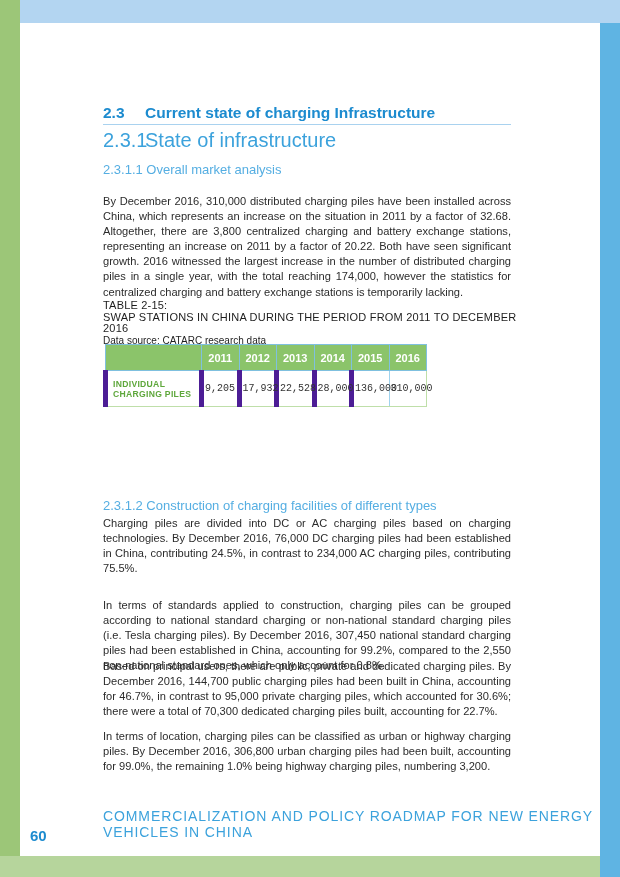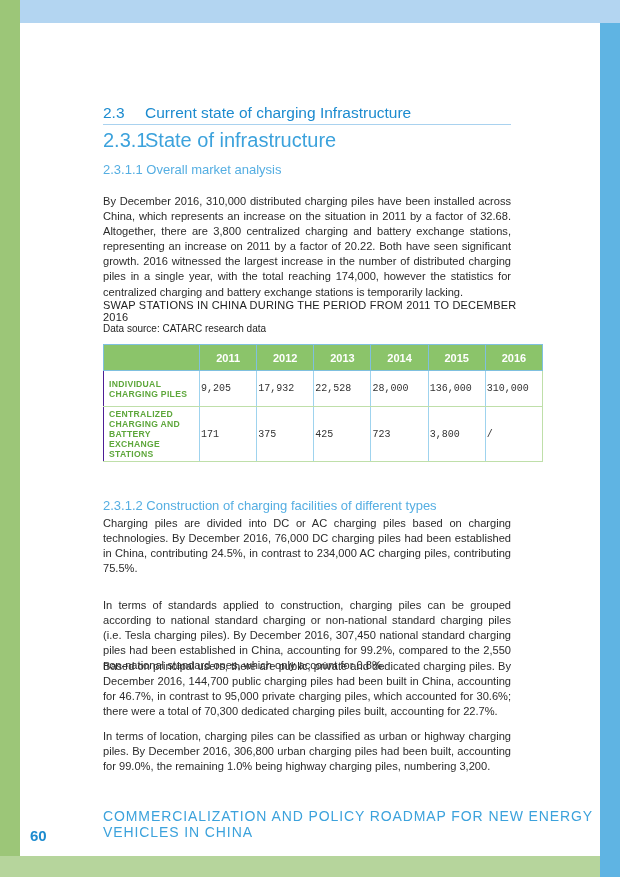--- a/index.html
+++ b/index.html
@@ -14,7 +14,7 @@
   .strip-right-top { position: absolute; left: 600px; top: 0; width: 20px; height: 23px; background: #b3d5f1; }
   .band-bottom { position: absolute; left: 0; top: 856px; width: 600px; height: 21px; background: #b6d59c; }
 
-  .h2 { position: absolute; left: 103px; top: 104px; width: 408px; font-size: 15.5px; color: #1c8bcf; font-family: "Liberation Sans", sans-serif; }
+  .h2 { position: absolute; left: 103px; top: 104px; width: 408px; font-size: 15.5px; color: #1c8bcf; font-family: "Liberation Sans", sans-serif; font-weight: bold; }
   .h2 .num { display: inline-block; width: 42px; }
   .h2-rule { position: absolute; left: 103px; top: 124px; width: 408px; height: 1px; background: #a9d2ef; }
   .h3 { position: absolute; left: 103px; top: 129px; font-size: 20px; color: #3ca2dc; }

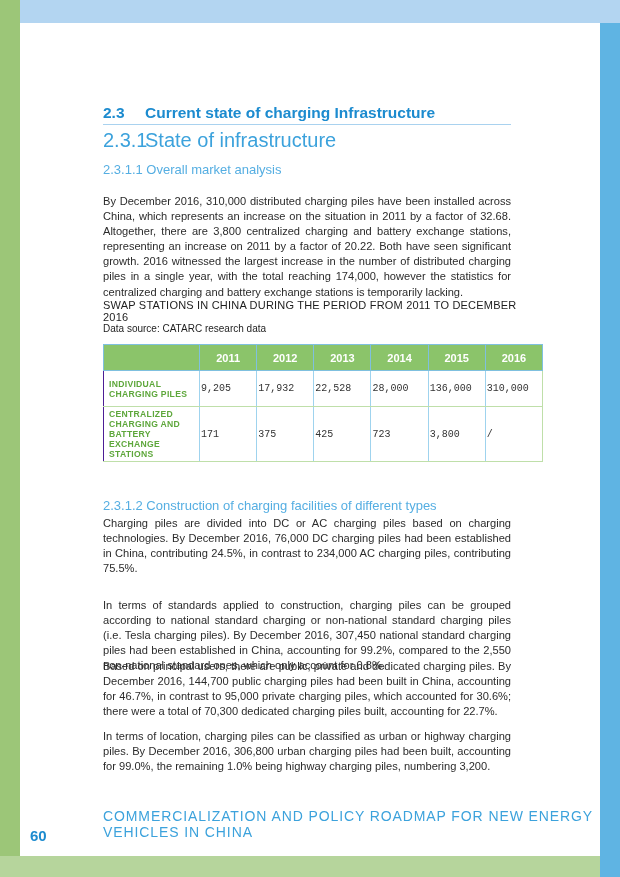--- a/index.html
+++ b/index.html
@@ -69,6 +69,7 @@
 <div class="para p1">By December 2016, 310,000 distributed charging piles have been installed across China, which represents an increase on the situation in 2011 by a factor of 32.68. Altogether, there are 3,800 centralized charging and battery exchange stations, representing an increase on 2011 by a factor of 20.22. Both have seen significant growth. 2016 witnessed the largest increase in the number of distributed charging piles in a single year, with the total reaching 174,000, however the statistics for centralized charging and battery exchange stations is temporarily lacking.</div>
 
 <div class="tbl-caption">
+  <div class="l1">TABLE 2-15:</div>
   <div class="l2">SWAP STATIONS IN CHINA DURING THE PERIOD FROM 2011 TO DECEMBER 2016</div>
   <div class="src">Data source: CATARC research data</div>
 </div>

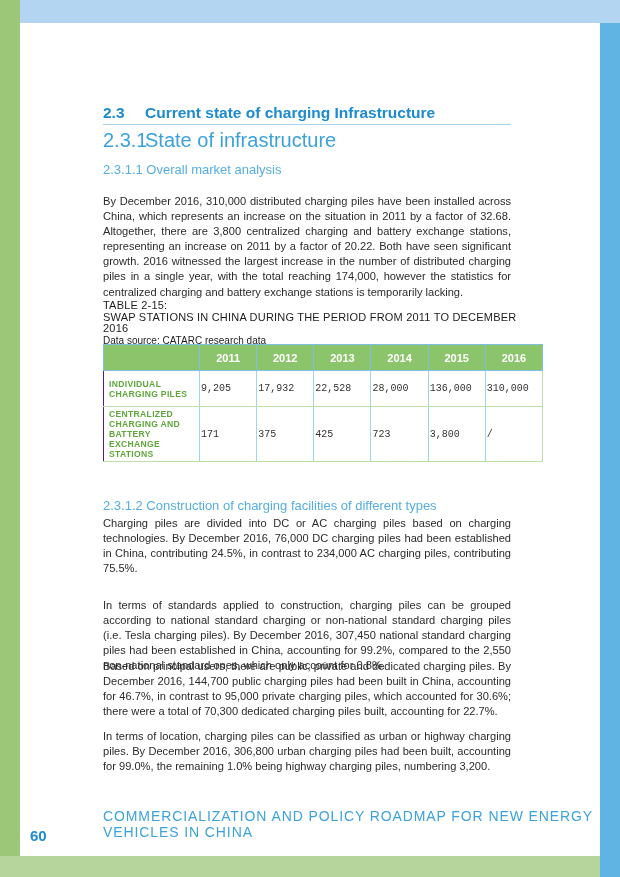--- a/index.html
+++ b/index.html
@@ -32,7 +32,7 @@
   .tbl-caption .l1, .tbl-caption .l2 { font-size: 11px; line-height: 11.5px; letter-spacing: 0.2px; }
   .tbl-caption .src { font-size: 10px; line-height: 12px; }
 
-  table.data { position: absolute; left: 103px; top: 344px; width: 440px; border-collapse: collapse; table-layout: fixed; font-size: 10px; }
+  table.data { position: absolute; left: 103px; top: 344px; width: 324px; border-collapse: collapse; table-layout: fixed; font-size: 10px; }
   table.data col.c0 { width: 96px; }
   table.data th { background: #8bc46a; color: #ffffff; font-weight: bold; font-size: 11px; height: 23px; border: 1px solid #7fc0df; }
   table.data td { border: 1px solid #bfdfa9; color: #333; font-size: 10px; font-family: Liberation Mono, monospace; }

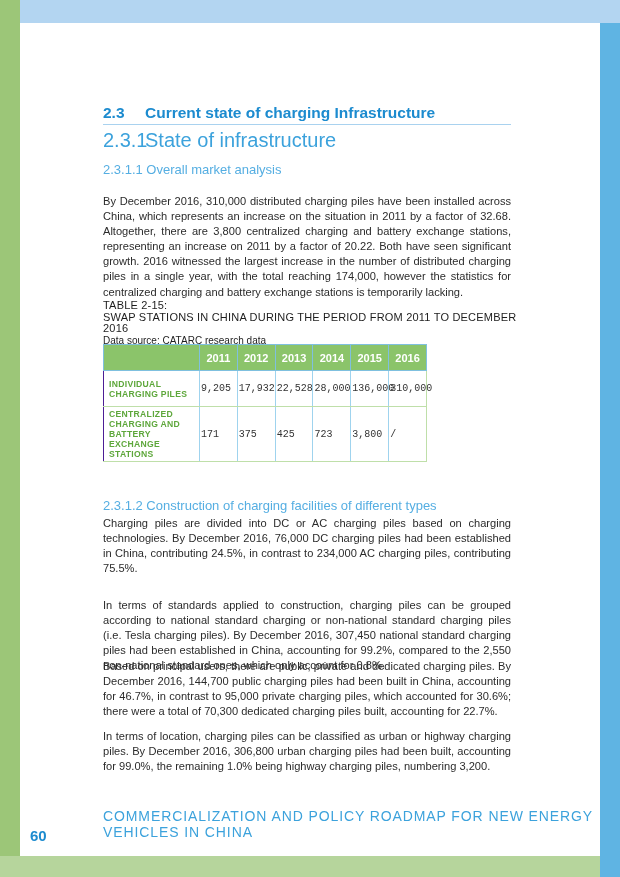--- a/index.html
+++ b/index.html
@@ -36,7 +36,7 @@
   table.data col.c0 { width: 96px; }
   table.data th { background: #8bc46a; color: #ffffff; font-weight: bold; font-size: 11px; height: 23px; border: 1px solid #7fc0df; }
   table.data td { border: 1px solid #bfdfa9; color: #333; font-size: 10px; font-family: Liberation Mono, monospace; }
-  table.data td.vcol { border-left: 1px solid #4c1d95; border-right: 1px solid #9fd3ee; }
+  table.data td.vcol { border-left: 5px solid #4c1d95; border-right: 1px solid #9fd3ee; }
   table.data td.rh { text-align: left; color: #5ea73b; font-weight: bold; font-size: 8.6px; line-height: 10px; letter-spacing: 0.3px; padding: 2px 5px; font-family: "Liberation Sans", sans-serif; }
   table.data tr.r1 td { height: 31px; }
   table.data tr.r2 td { height: 48px; }

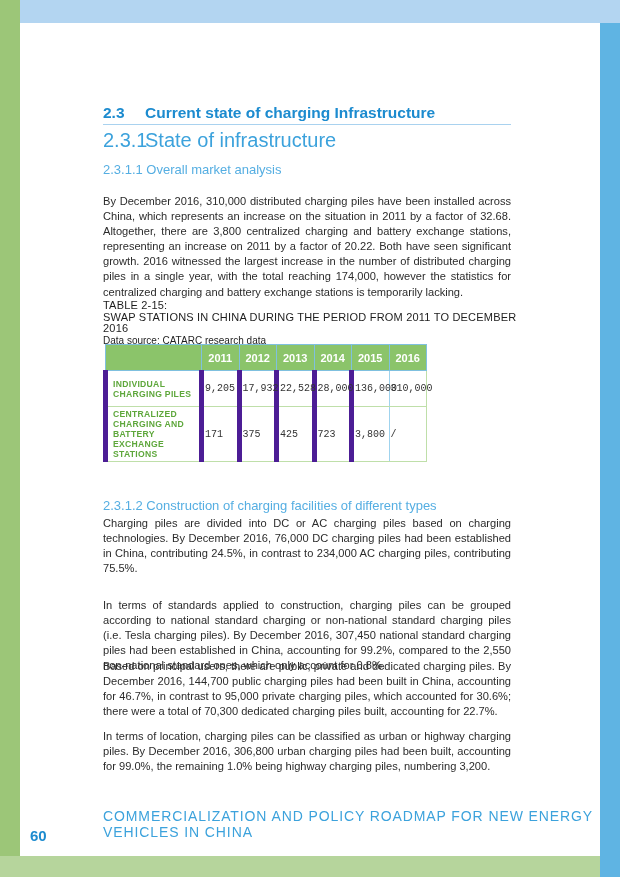--- a/index.html
+++ b/index.html
@@ -105,15 +105,6 @@
       <td class="vcol">136,000</td>
       <td>310,000</td>
     </tr>
-    <tr class="r2">
-      <td class="rh vcol">CENTRALIZED CHARGING AND BATTERY EXCHANGE STATIONS</td>
-      <td class="vcol">171</td>
-      <td class="vcol">375</td>
-      <td class="vcol">425</td>
-      <td class="vcol">723</td>
-      <td class="vcol">3,800</td>
-      <td>/</td>
-    </tr>
   </tbody>
 </table>
 

